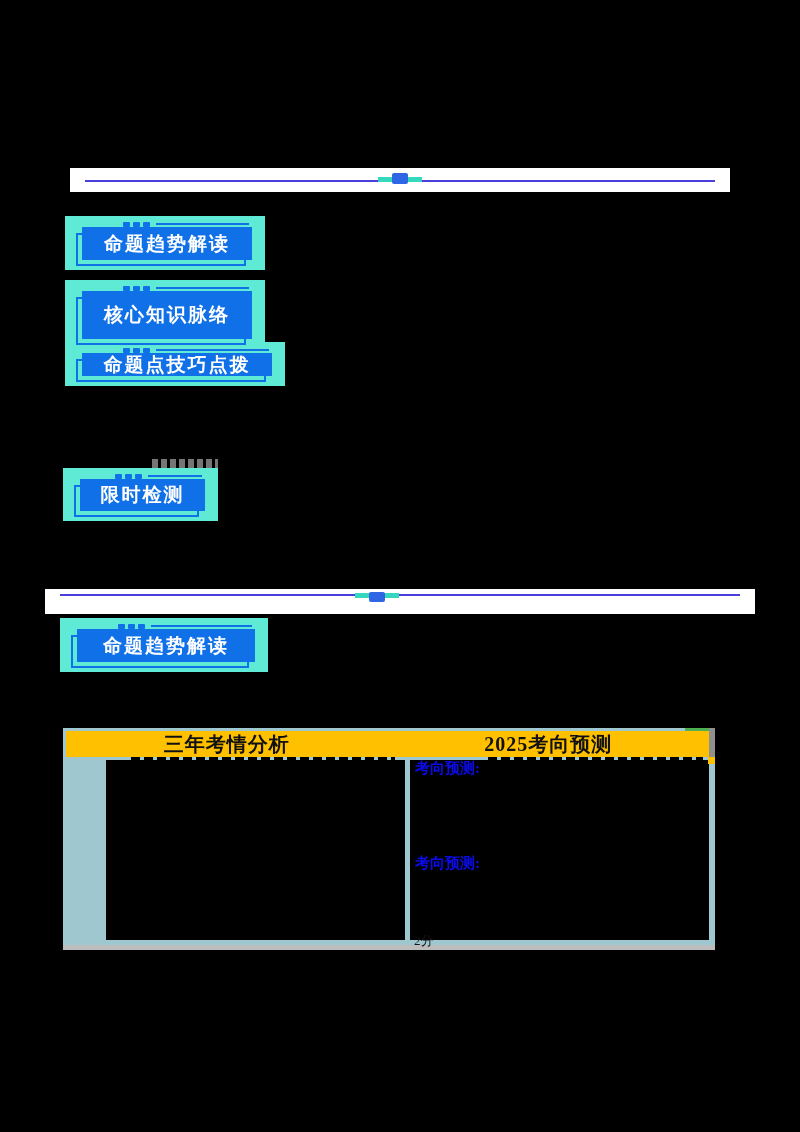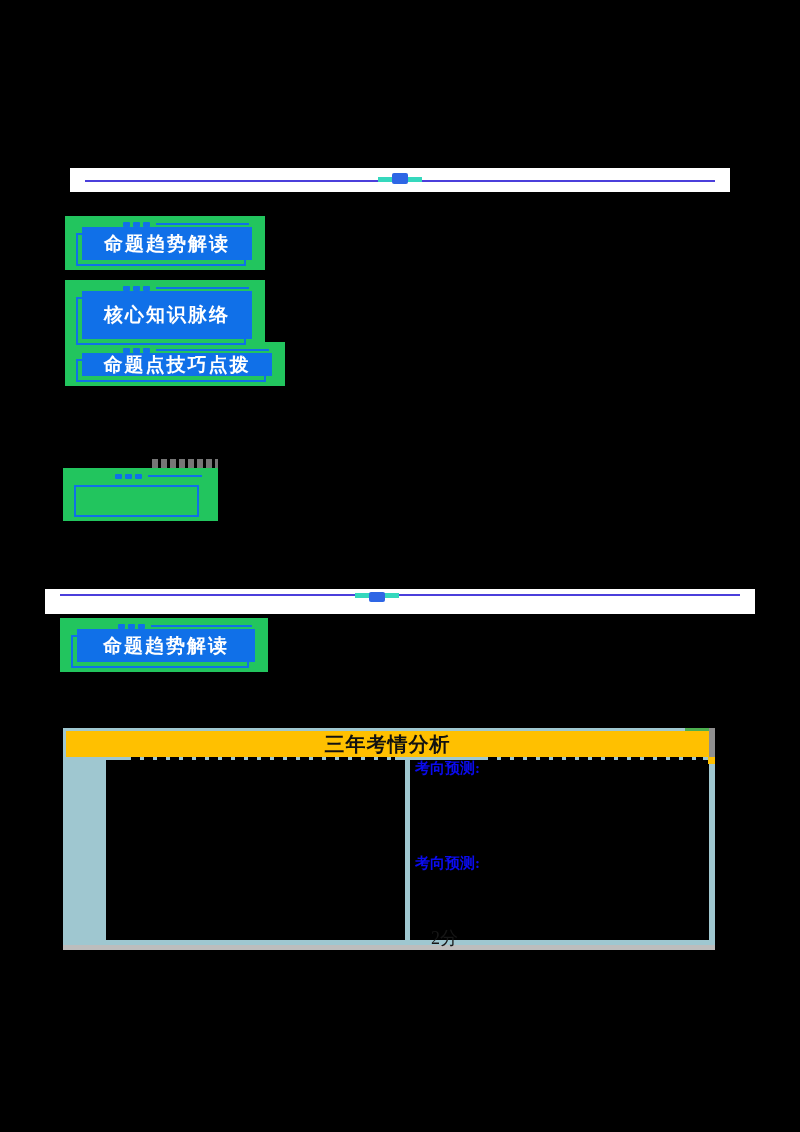--- a/index.html
+++ b/index.html
@@ -17,7 +17,7 @@
   .orn.low .teal-bar{top:2px;}
   .orn.low .blue-knob{top:1px;height:10px;}
   
-  .fancy-btn{position:absolute;background:#22c55e;}
+  .fancy-btn{position:absolute;background:#5eead4;}
   .btn-top{position:absolute;top:4px;left:58px;right:16px;height:8px;display:flex;align-items:center;}
   .btn-top .dot{width:7px;height:5px;background:var(--btnblue,#1070E8);margin-right:3px;border-radius:1px;}
   .btn-top .topline{flex:1;height:2px;background:var(--btnblue,#1070E8);margin-left:3px;}

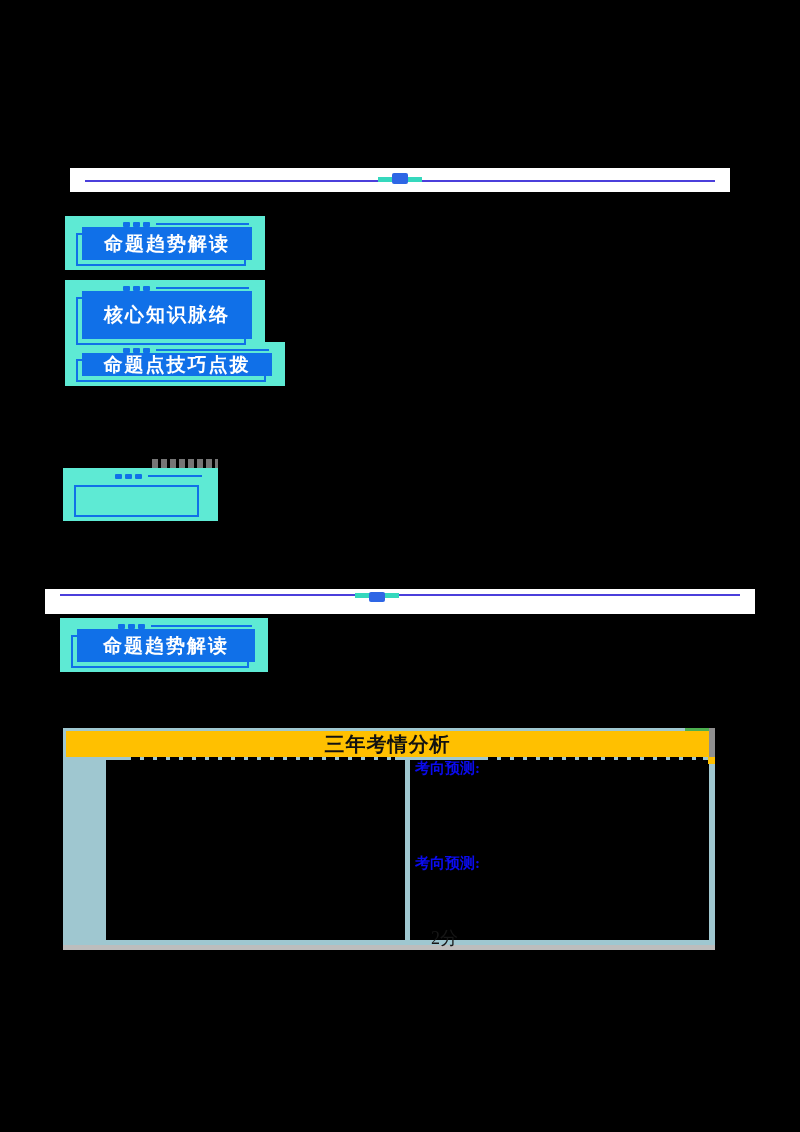--- a/index.html
+++ b/index.html
@@ -113,6 +113,7 @@
       <span class="topline"></span>
     </div>
     <div class="btn-outline"></div>
+    <div class="btn-solid">限时检测</div>
   </div>
 
   <div class="divider" style="left:45px;top:589px;width:710px;height:25px;">

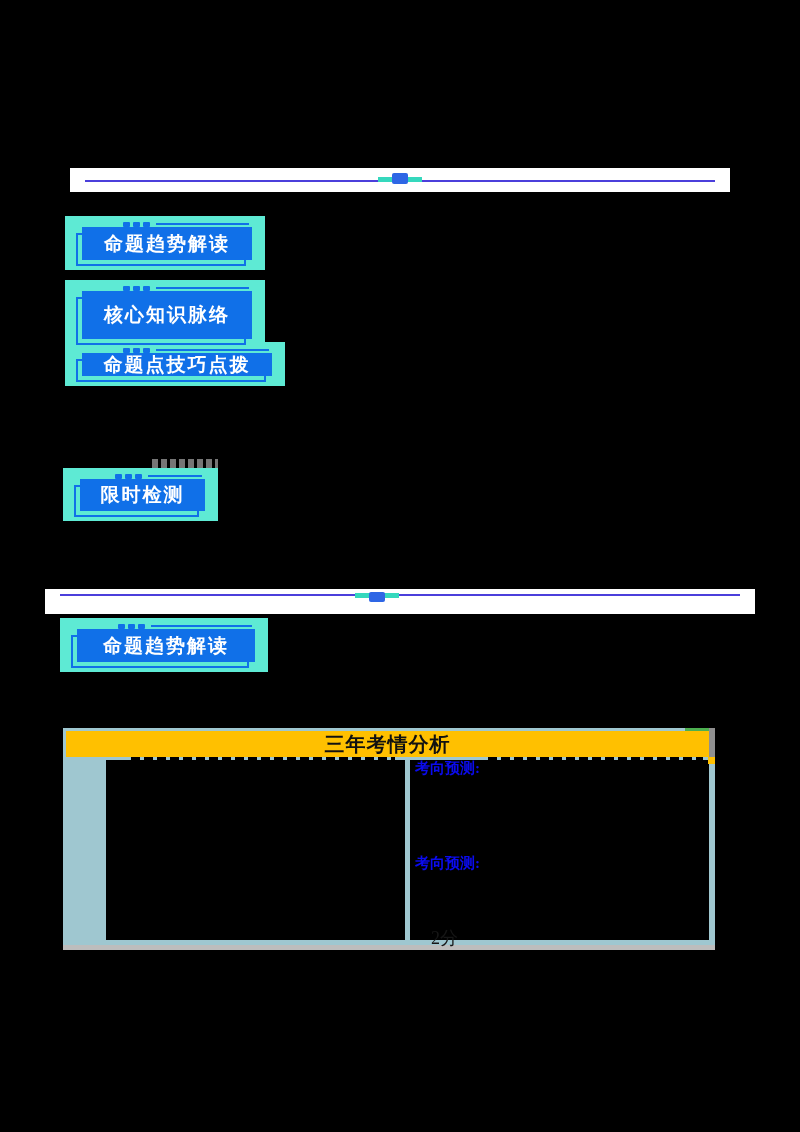--- a/index.html
+++ b/index.html
@@ -138,6 +138,7 @@
   <div class="exam-table">
     <div class="tbl-header">
       <div class="tbl-h-cell">三年考情分析</div>
+      <div class="tbl-h-cell">2025考向预测</div>
     </div>
     <div class="tbl-body">
       <div class="tbl-cell">

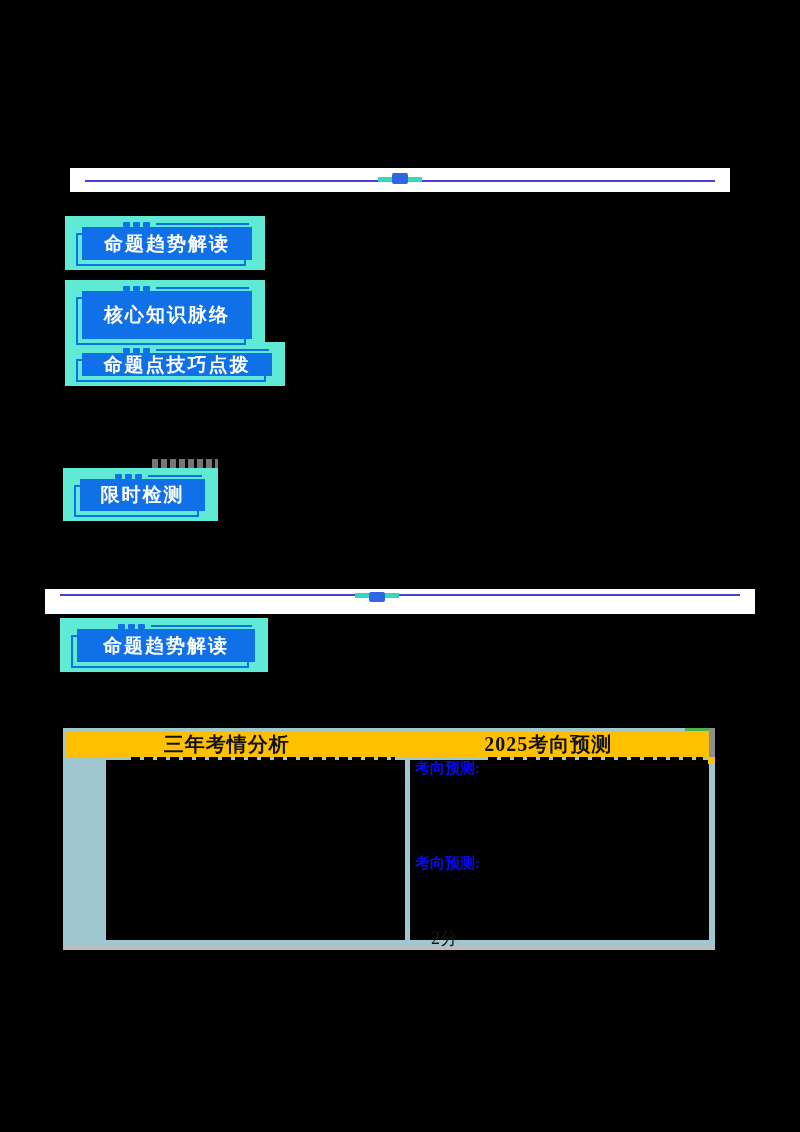--- a/index.html
+++ b/index.html
@@ -49,7 +49,7 @@
     font-size:15px;font-family:"Liberation Serif", serif;z-index:2;}
   .cell-label.top{top:-1px;}
   .cell-label.mid{top:94px;}
-  .bottom-fragment{position:absolute;left:21px;bottom:-10px;color:#161616;font-size:18px;
+  .bottom-fragment{position:absolute;left:4px;bottom:-10px;color:#161616;font-size:13px;
     z-index:3;font-family:"Liberation Serif", serif;}
   .green-seg{position:absolute;top:0;right:4px;width:26px;height:3px;background:var(--green,#4CAF50);}
   .gray-seg{position:absolute;top:0;right:0;width:6px;height:34px;background:#8F8F8F;}

